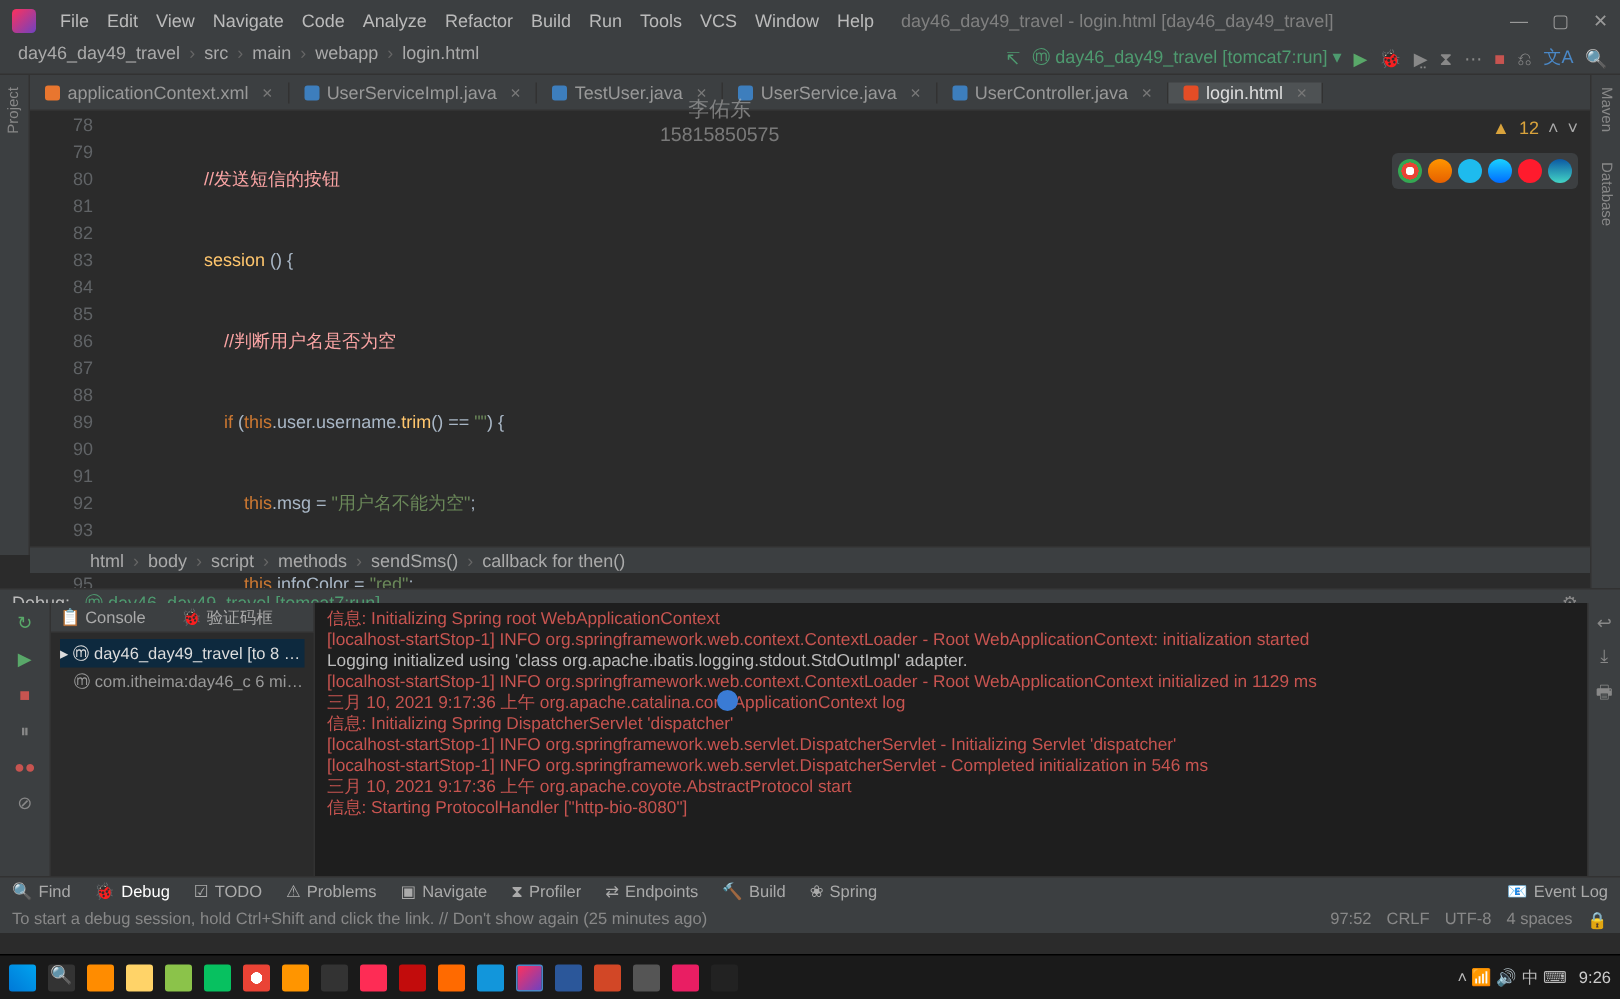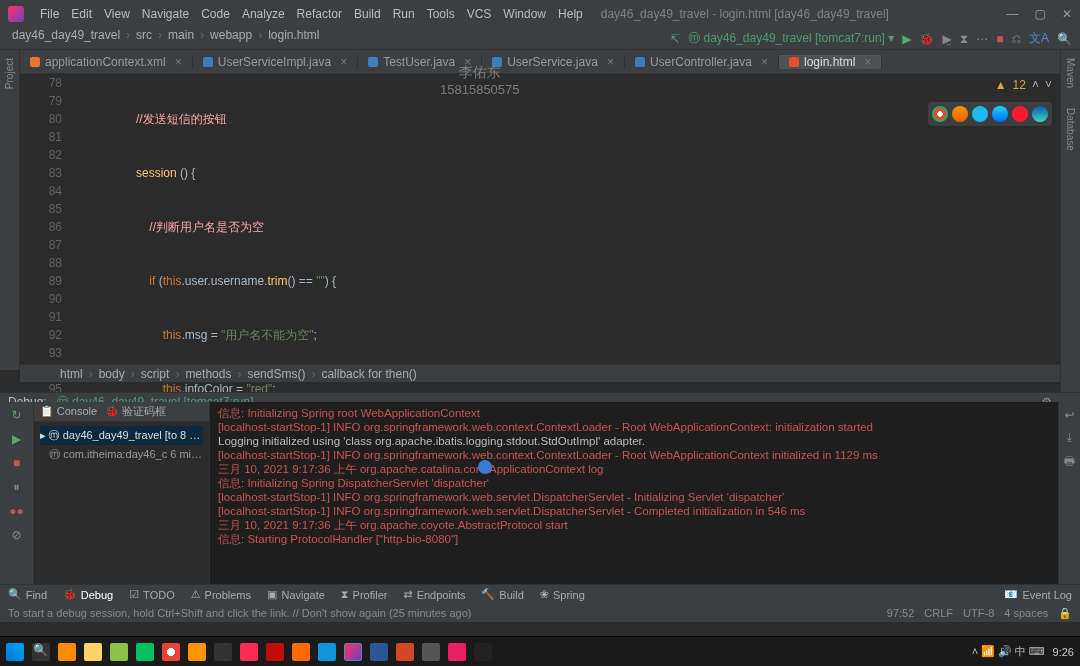--- a/index.html
+++ b/index.html
@@ -64,7 +64,7 @@
 .debug-tabs { height: 22px; display: flex; background: #3c3f41; border-bottom: 1px solid #323232; }
 .debug-tabs .dt { padding: 3px 10px; color: #999; }
 .debug-tabs .dt.active { background: #4e5254; color: #ddd; }
-.frames-head { height: 20px; background: #3c3f41; display: flex; align-items: center; gap: 8px; padding: 0 6px; border-bottom: 1px solid #323232; color: #aaa; font-size: 11px; }
+.frames-head { height: 20px; background: #3c3f41; display: flex; align-items: center; gap: 24px; padding: 0 6px; border-bottom: 1px solid #323232; color: #aaa; font-size: 11px; }
 .frames { flex: 1; padding: 4px 6px; color: #999; font-size: 11px; }
 .frames .f { padding: 2px 0; overflow: hidden; text-overflow: ellipsis; white-space: nowrap; }
 .frames .sel { background: #0d293e; color: #ddd; }

